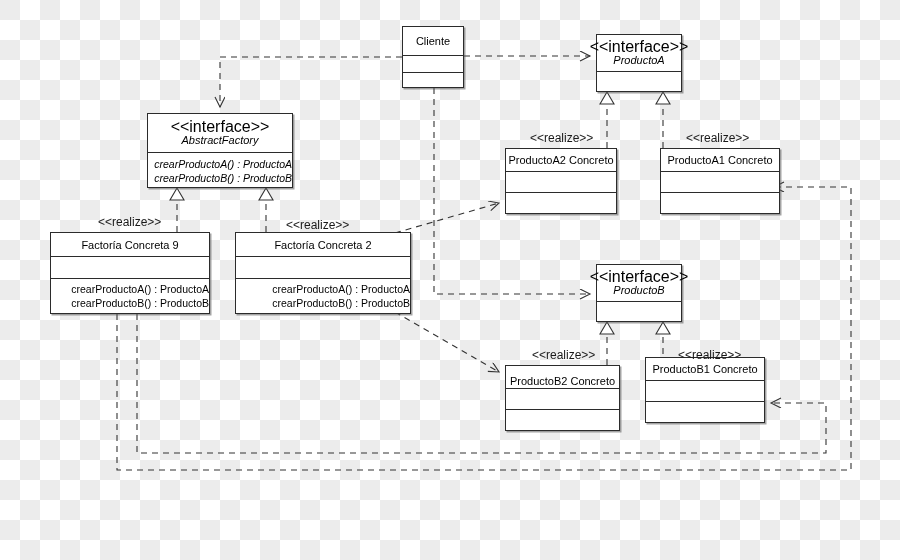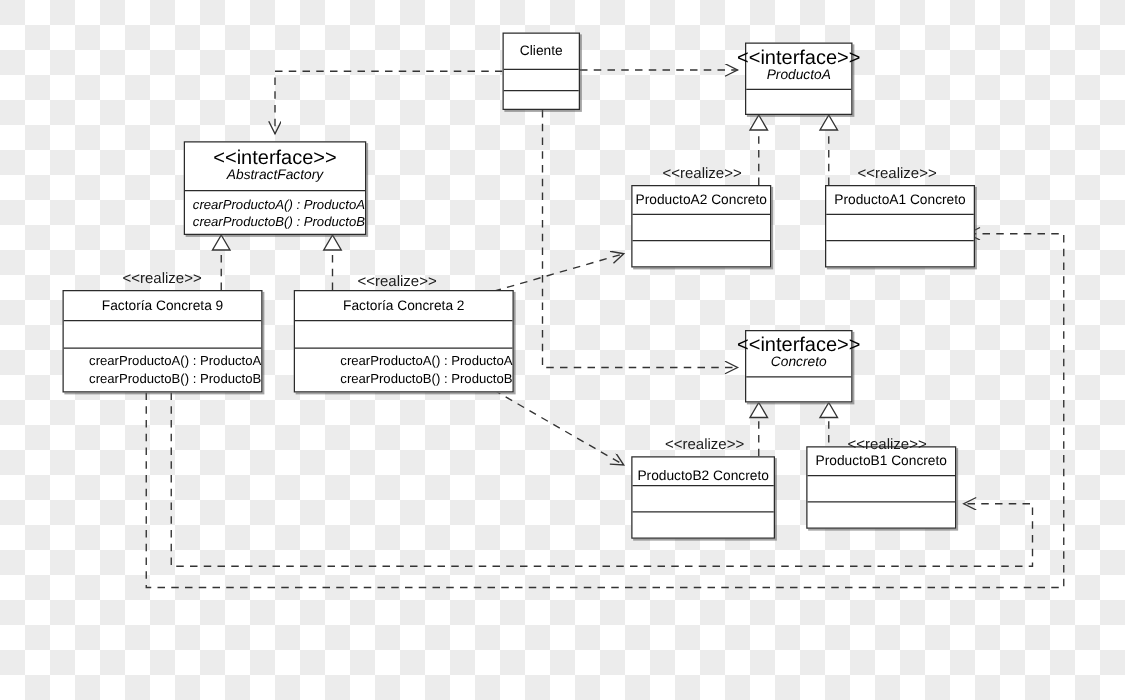--- a/index.html
+++ b/index.html
@@ -162,7 +162,7 @@
   <div class="uml-box" style="left:596px;top:264px;width:86px;height:58px;">
     <div class="cmp" style="height:36px;">
       <span class="stereo">&lt;&lt;interface&gt;&gt;</span>
-      <span class="iname">Concreto</span>
+      <span class="iname">ProductoB</span>
     </div>
     <div class="cmp" style="height:21px;"></div>
   </div>

